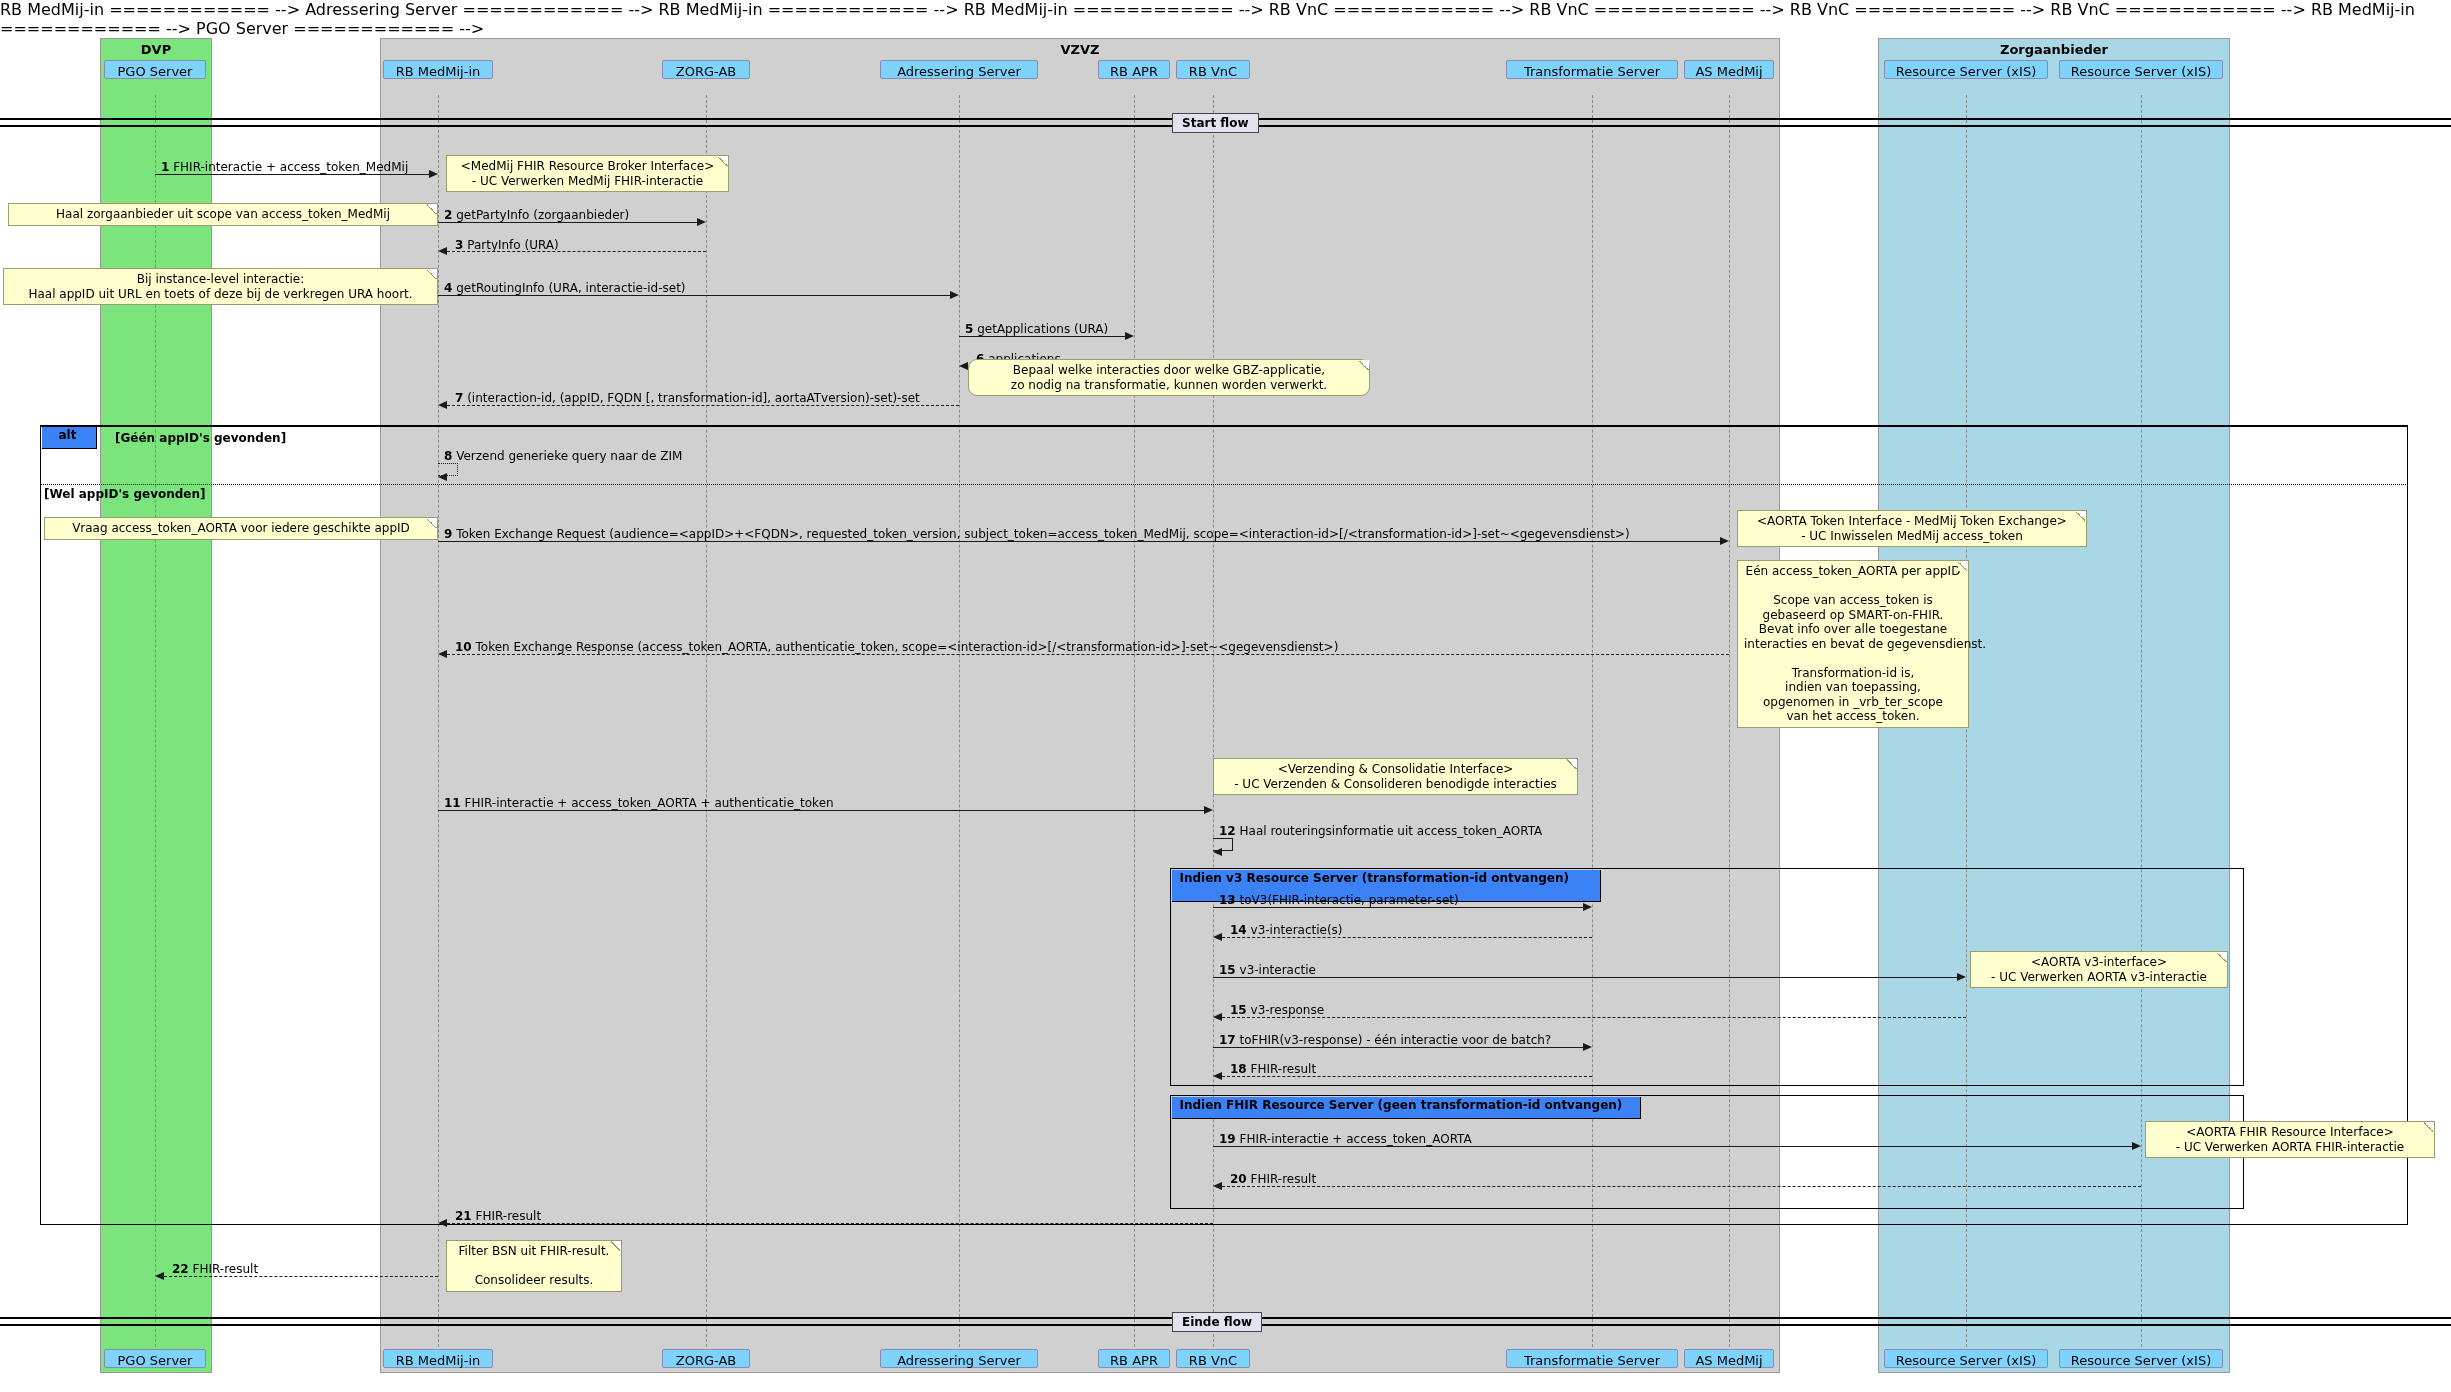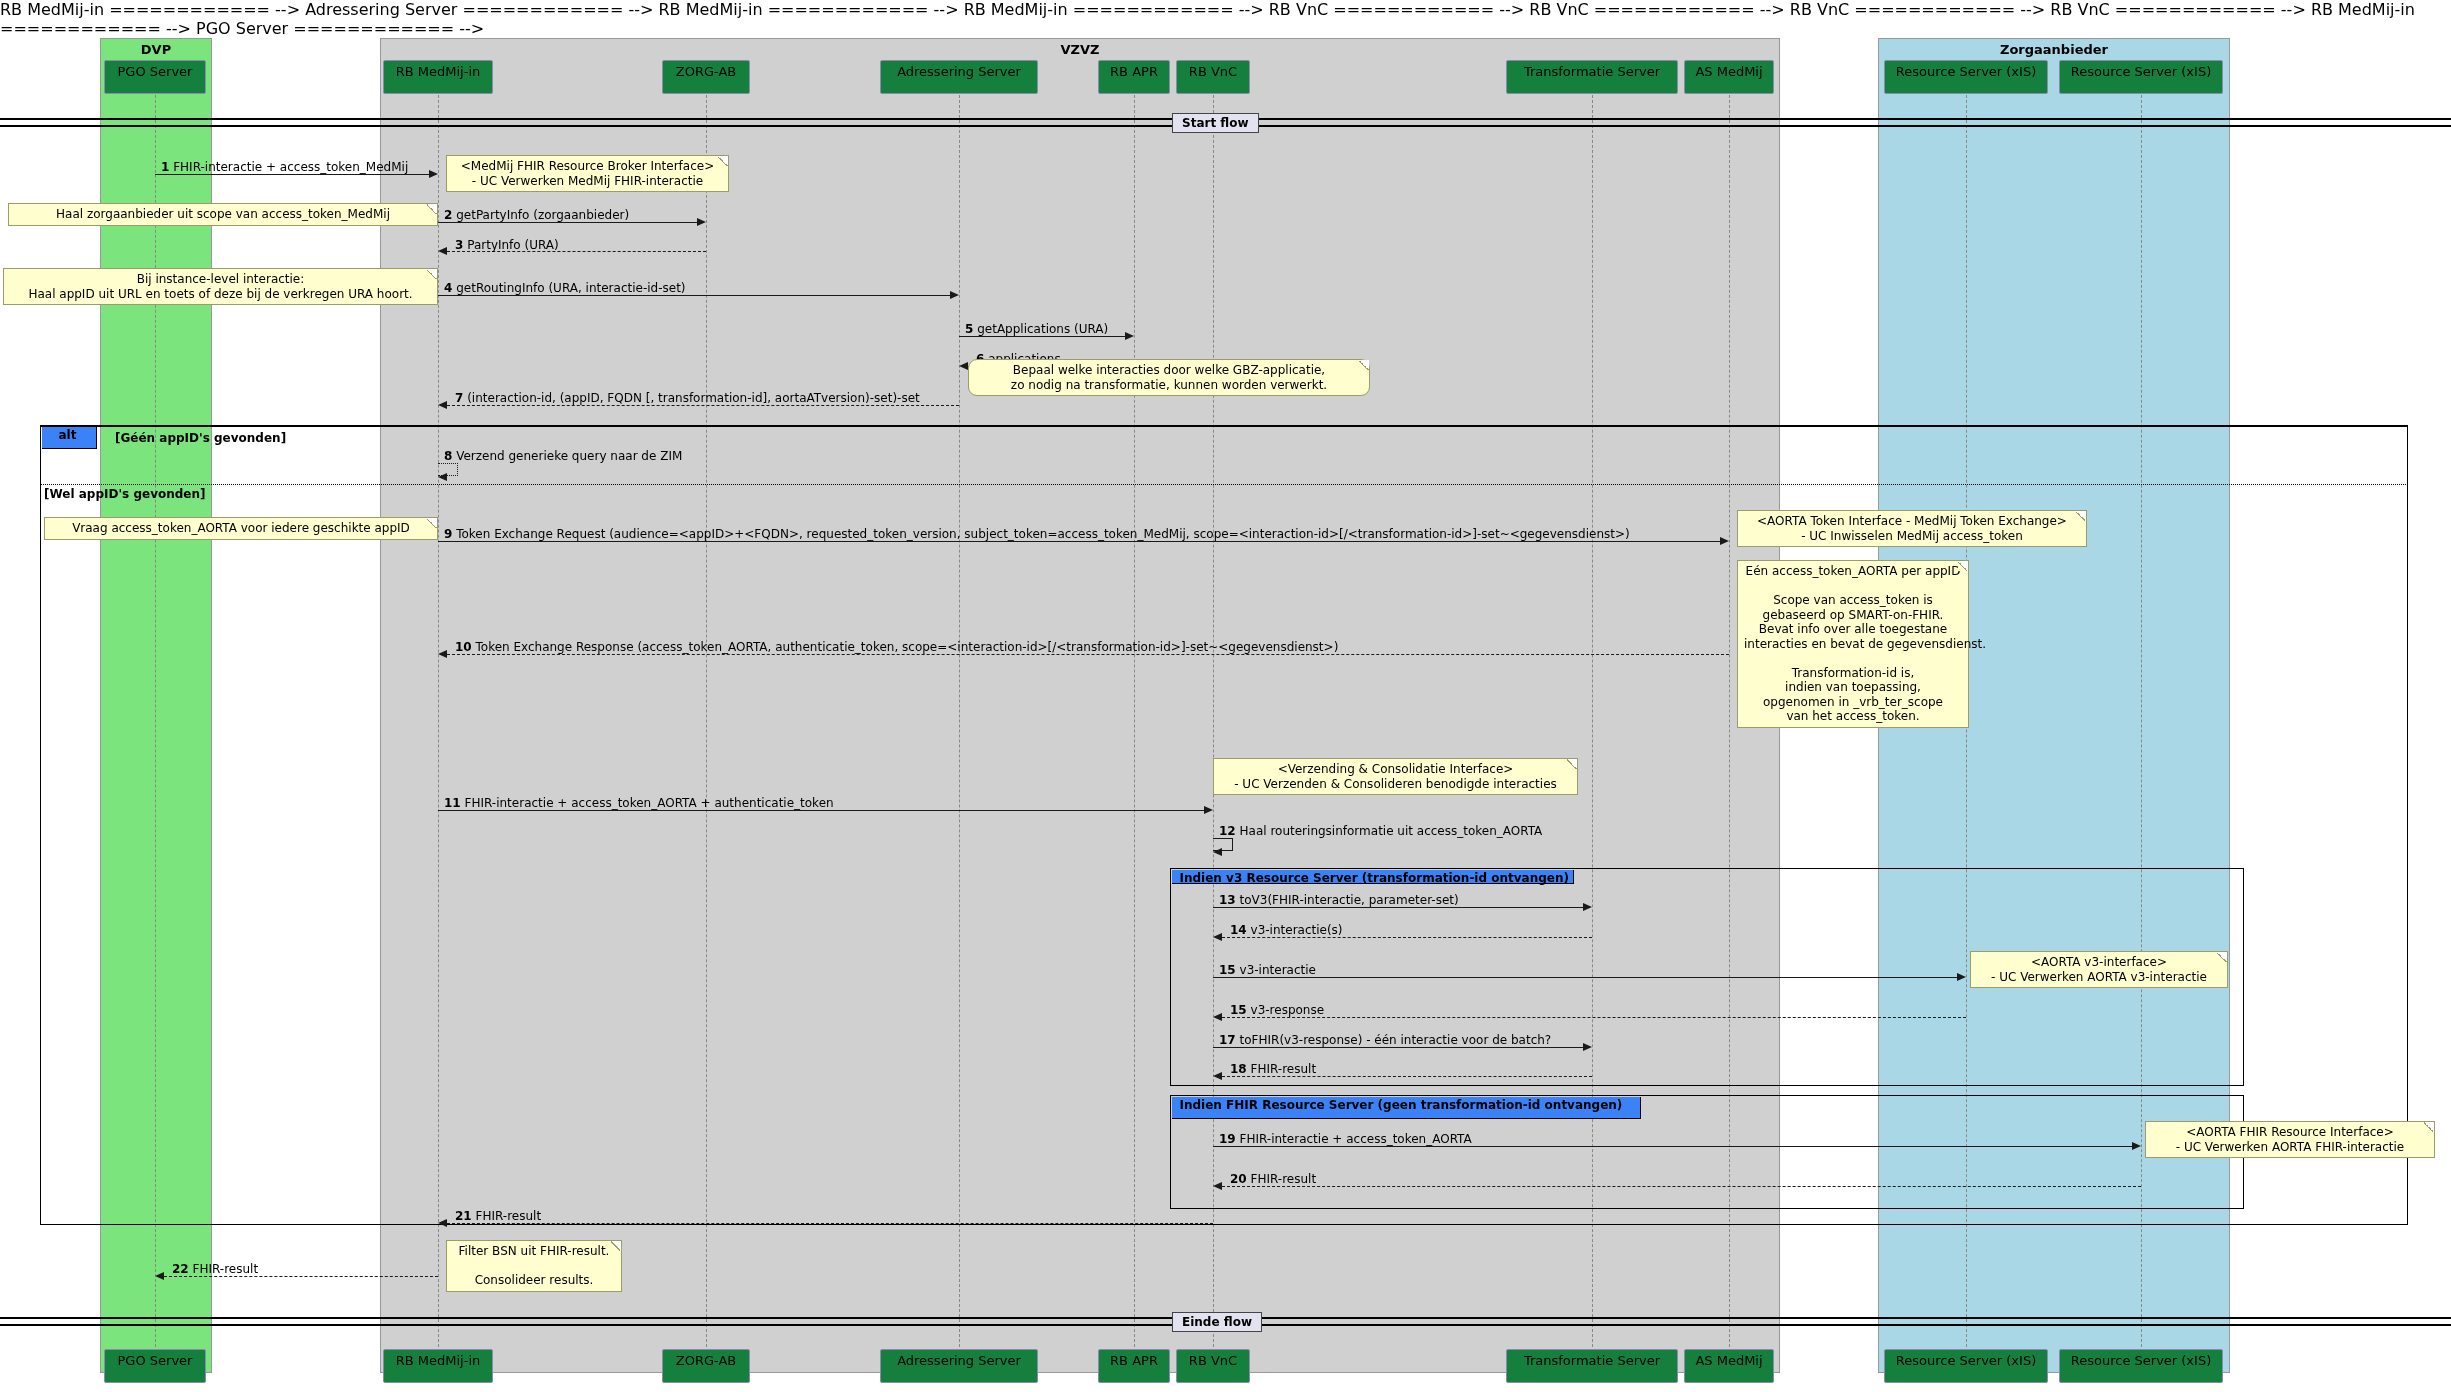--- a/index.html
+++ b/index.html
@@ -39,13 +39,13 @@
   
   .pbox {
     position:absolute;
-    background:#15803d;
+    background:#7dd3fc;
     border:1px solid #8A8AB0;
     border-radius:2px;
     font-size:13px; color:#000;
     text-align:center;
     line-height:21px;
-    height:34px;
+    height:19px;
     white-space:nowrap;
     padding:0 6px;
   }

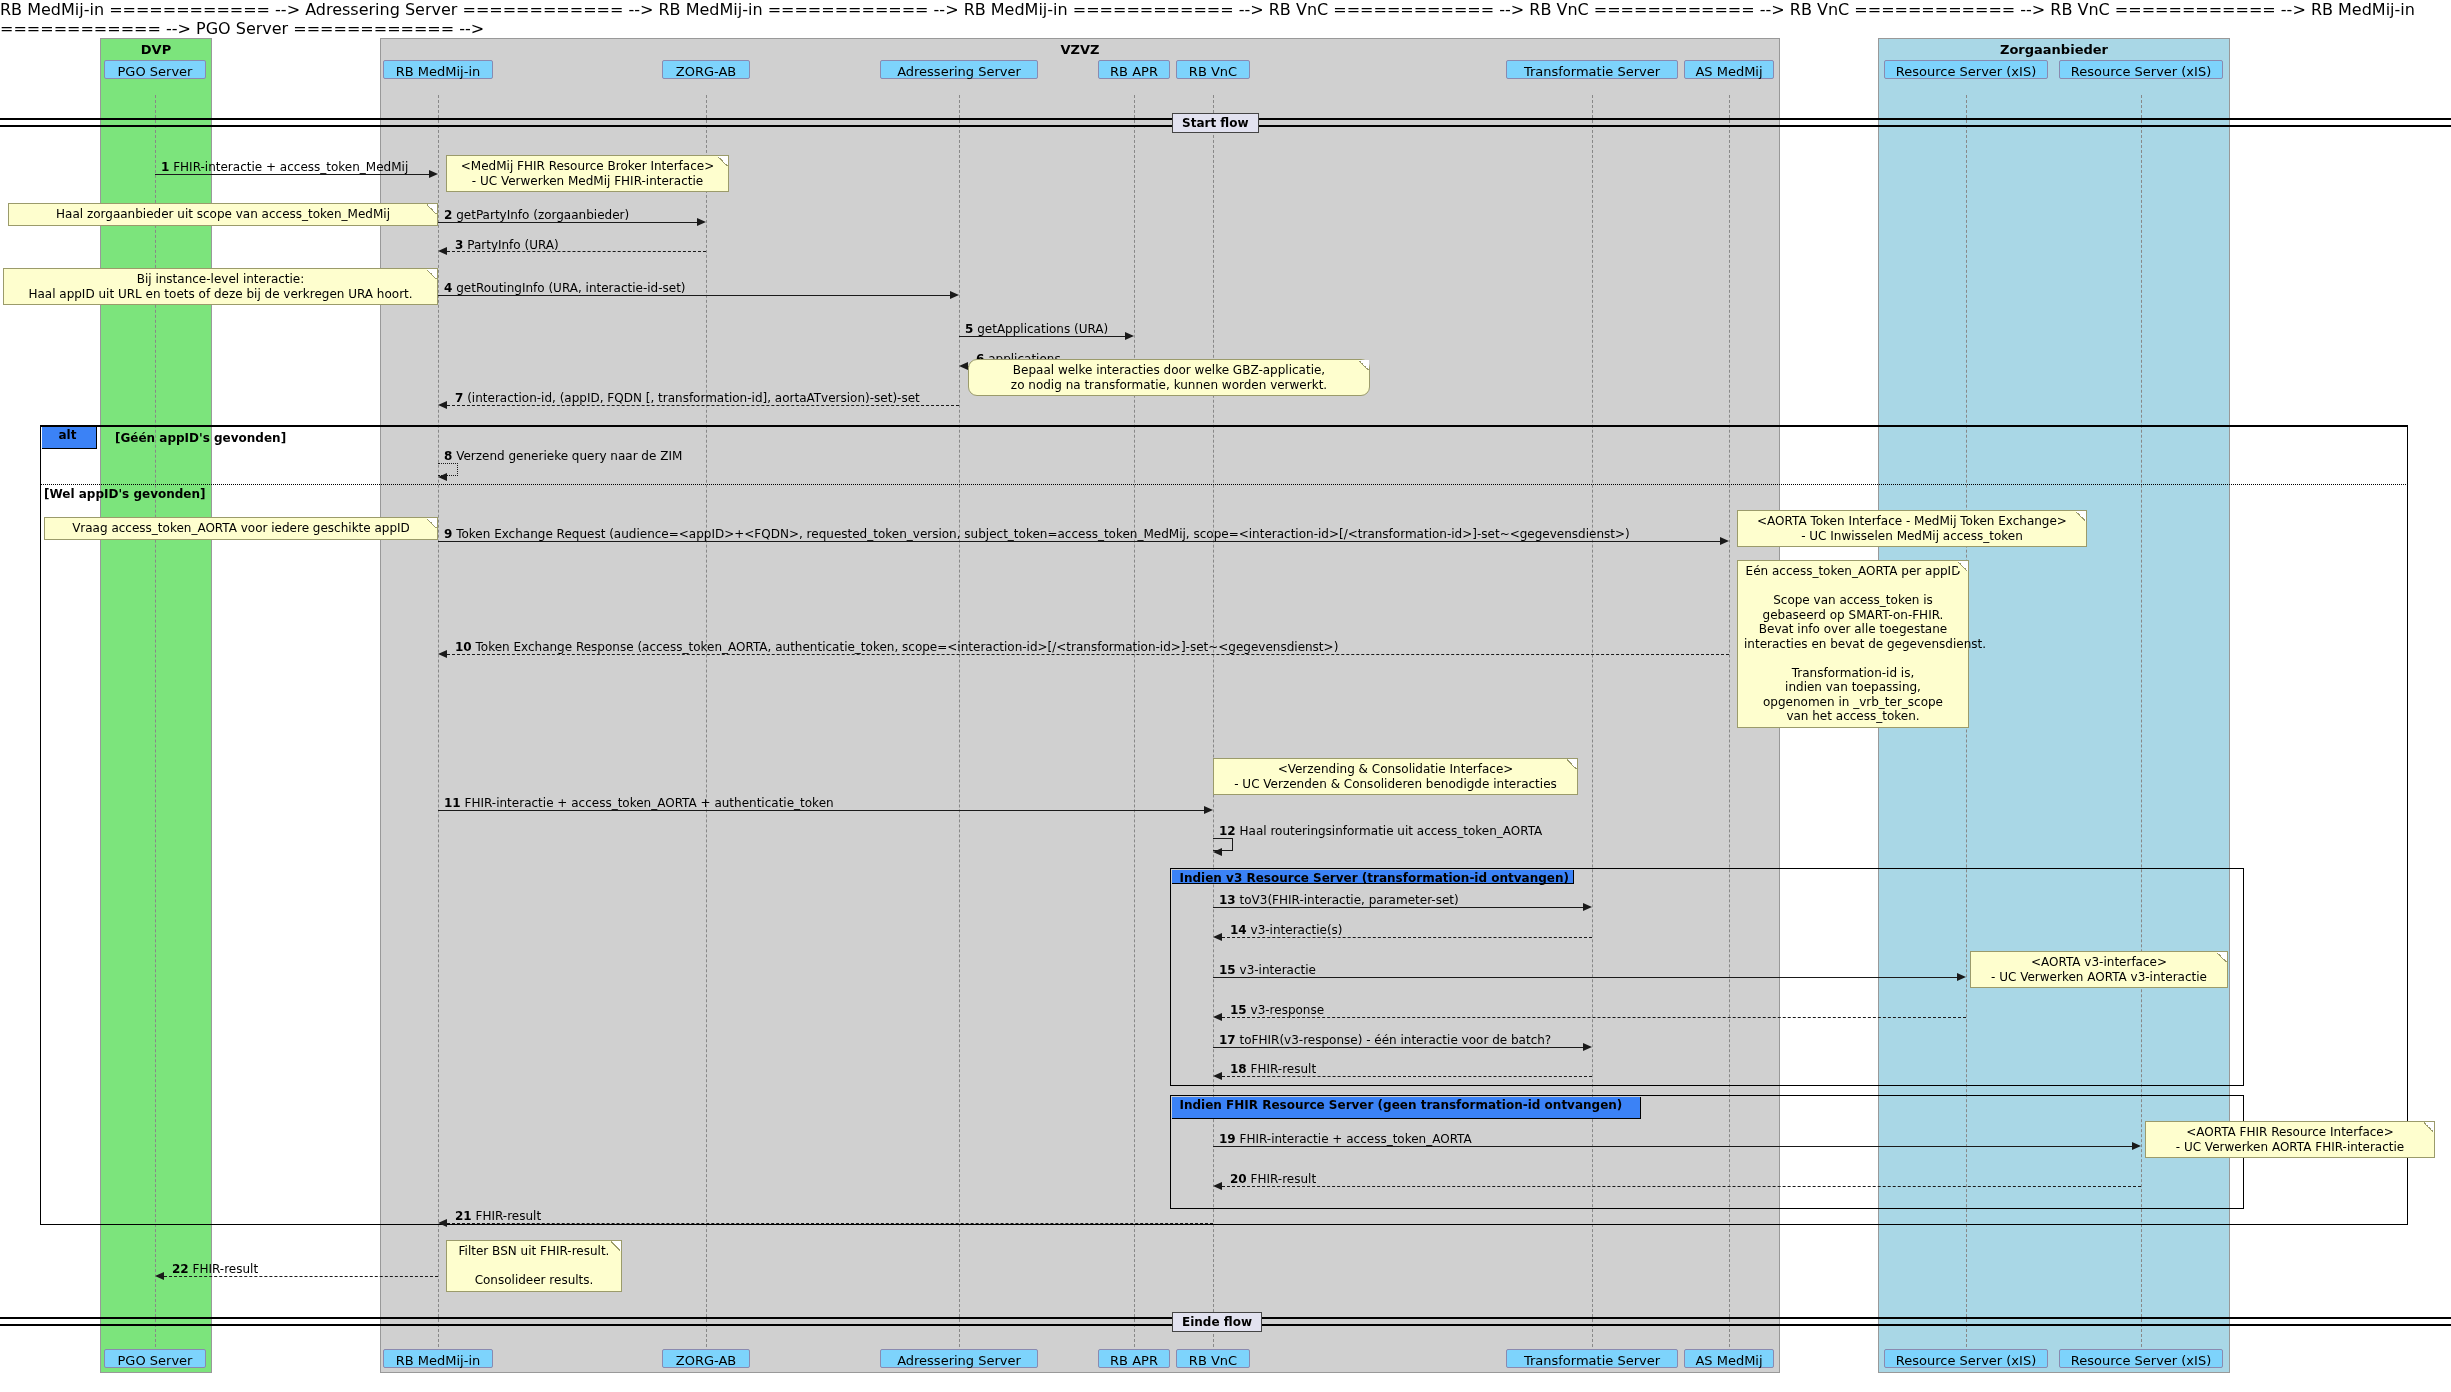--- a/index.html
+++ b/index.html
@@ -330,7 +330,7 @@
 
   
   <div class="frag" style="left:1170px; top:868px; width:1074px; height:218px;"></div>
-  <div class="frag-tab" style="left:1171.5px; top:869.5px; height:14px; padding-left:8px; padding-right:4px;">Indien v3 Resource Server (transformation-id ontvangen)</div>
+  <div class="frag-tab" style="left:1171.5px; top:869.5px; height:32px; padding-left:8px; padding-right:31px;">Indien v3 Resource Server (transformation-id ontvangen)</div>
 
   
   <div class="msg-line" style="left:1213px; top:907px; width:370px;"></div>

